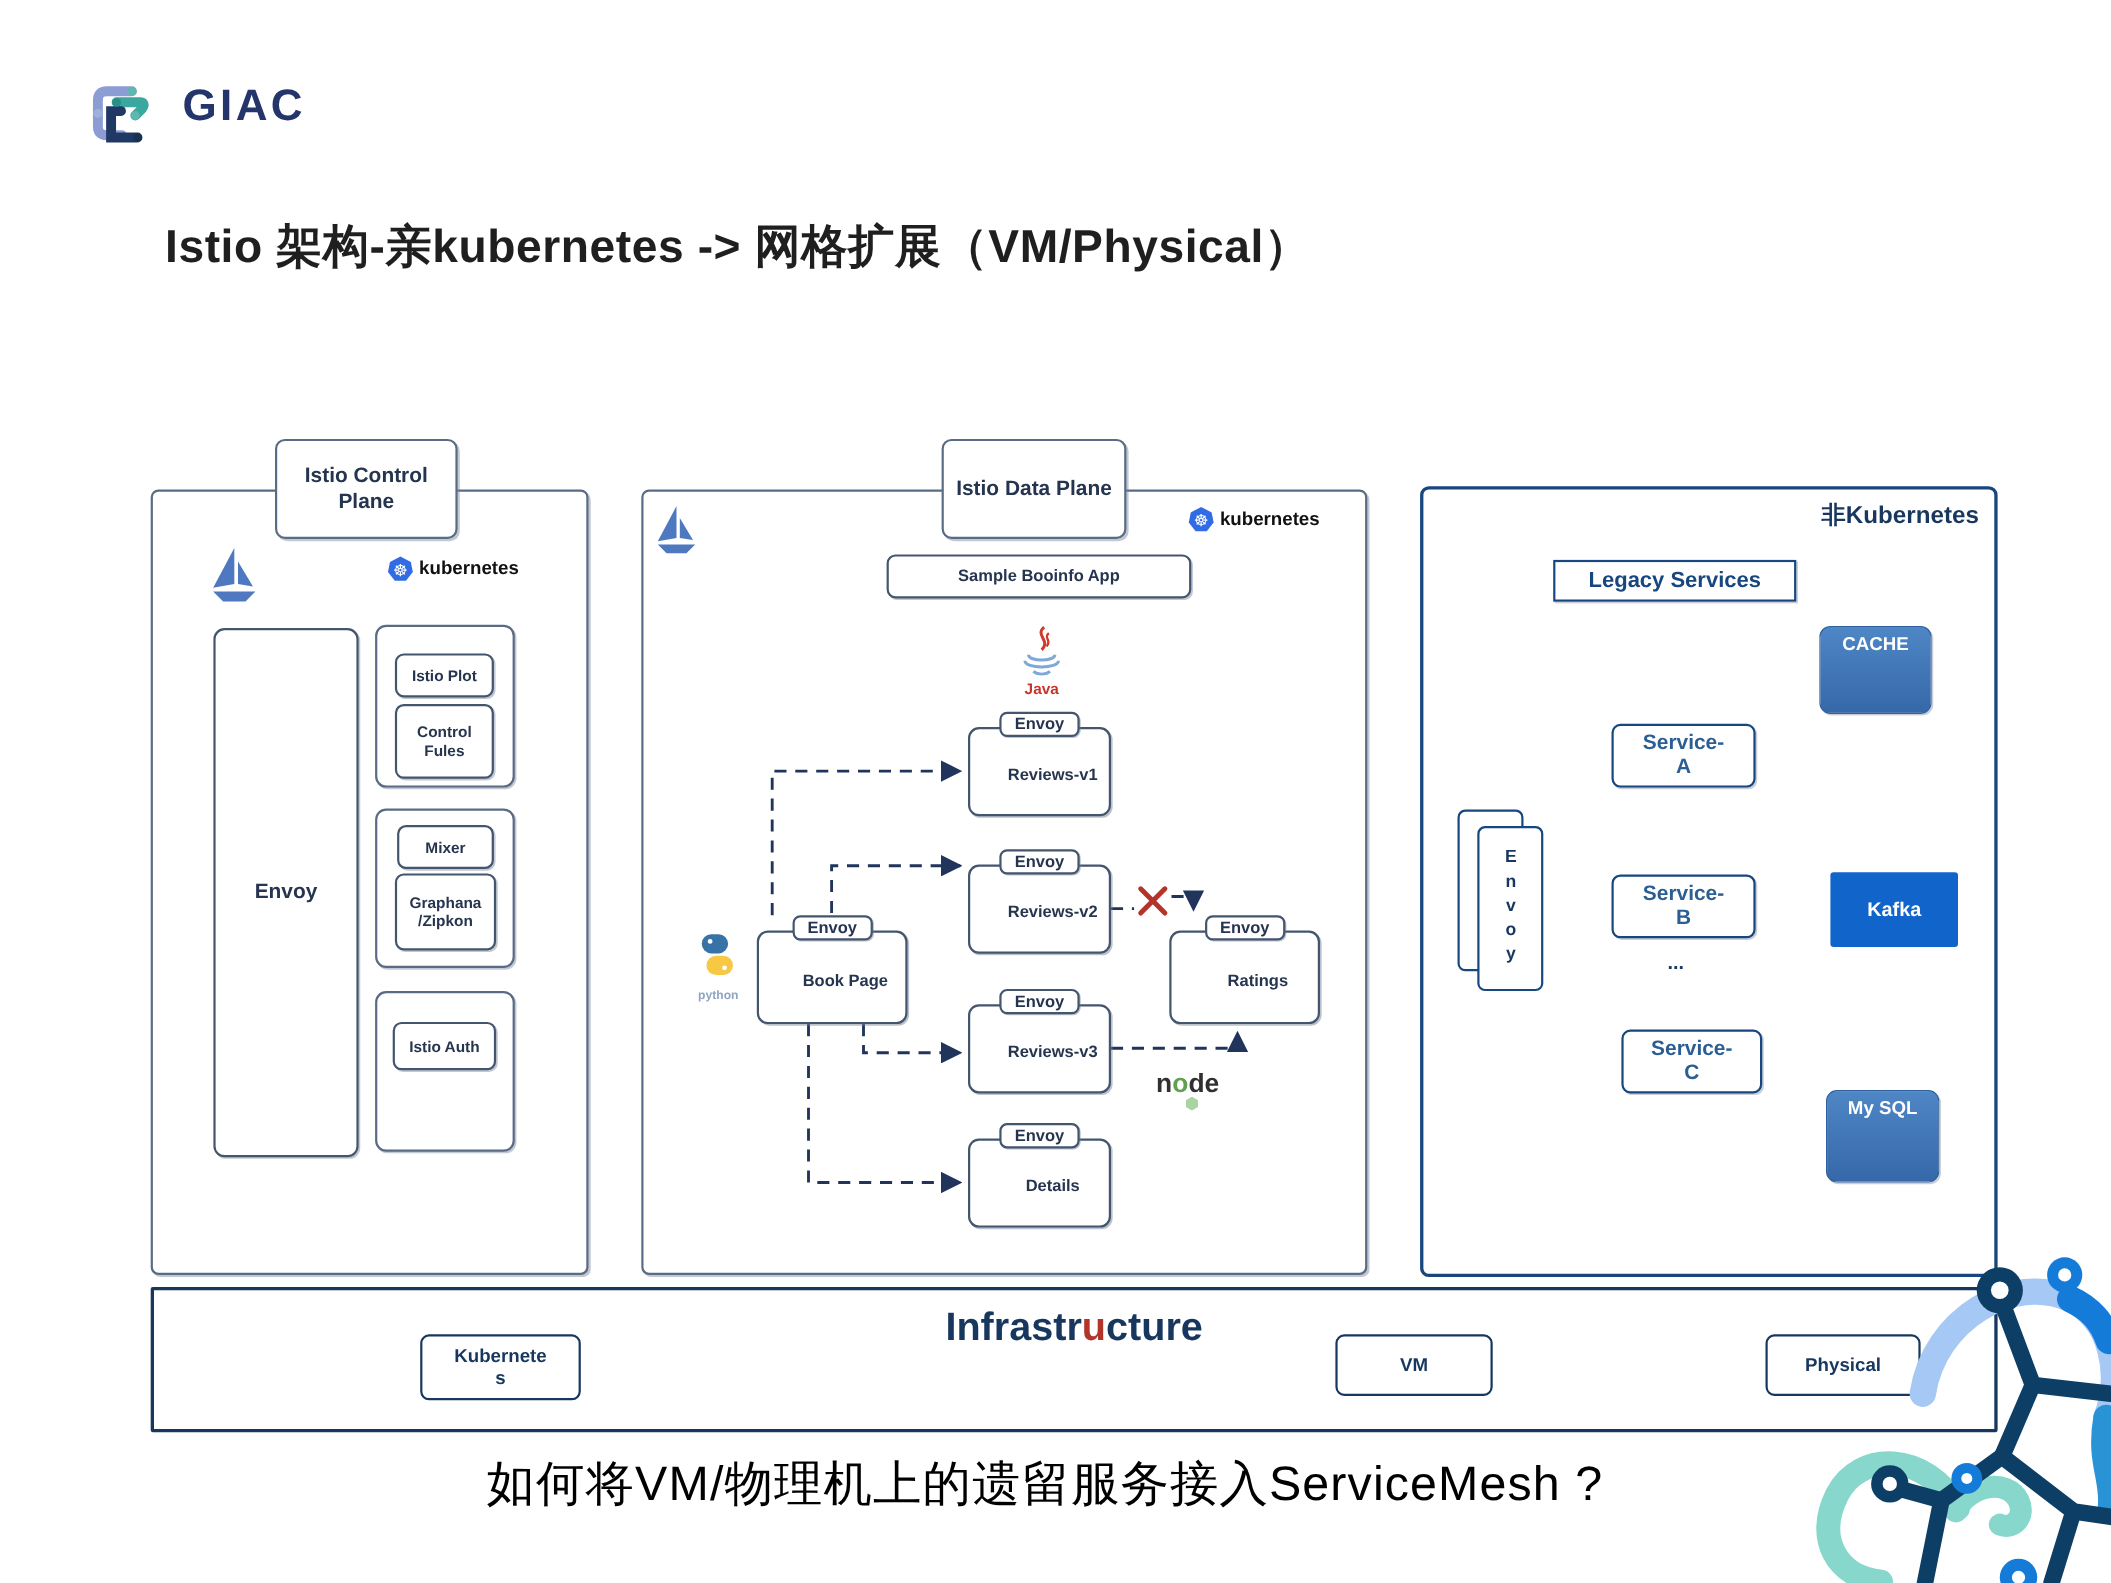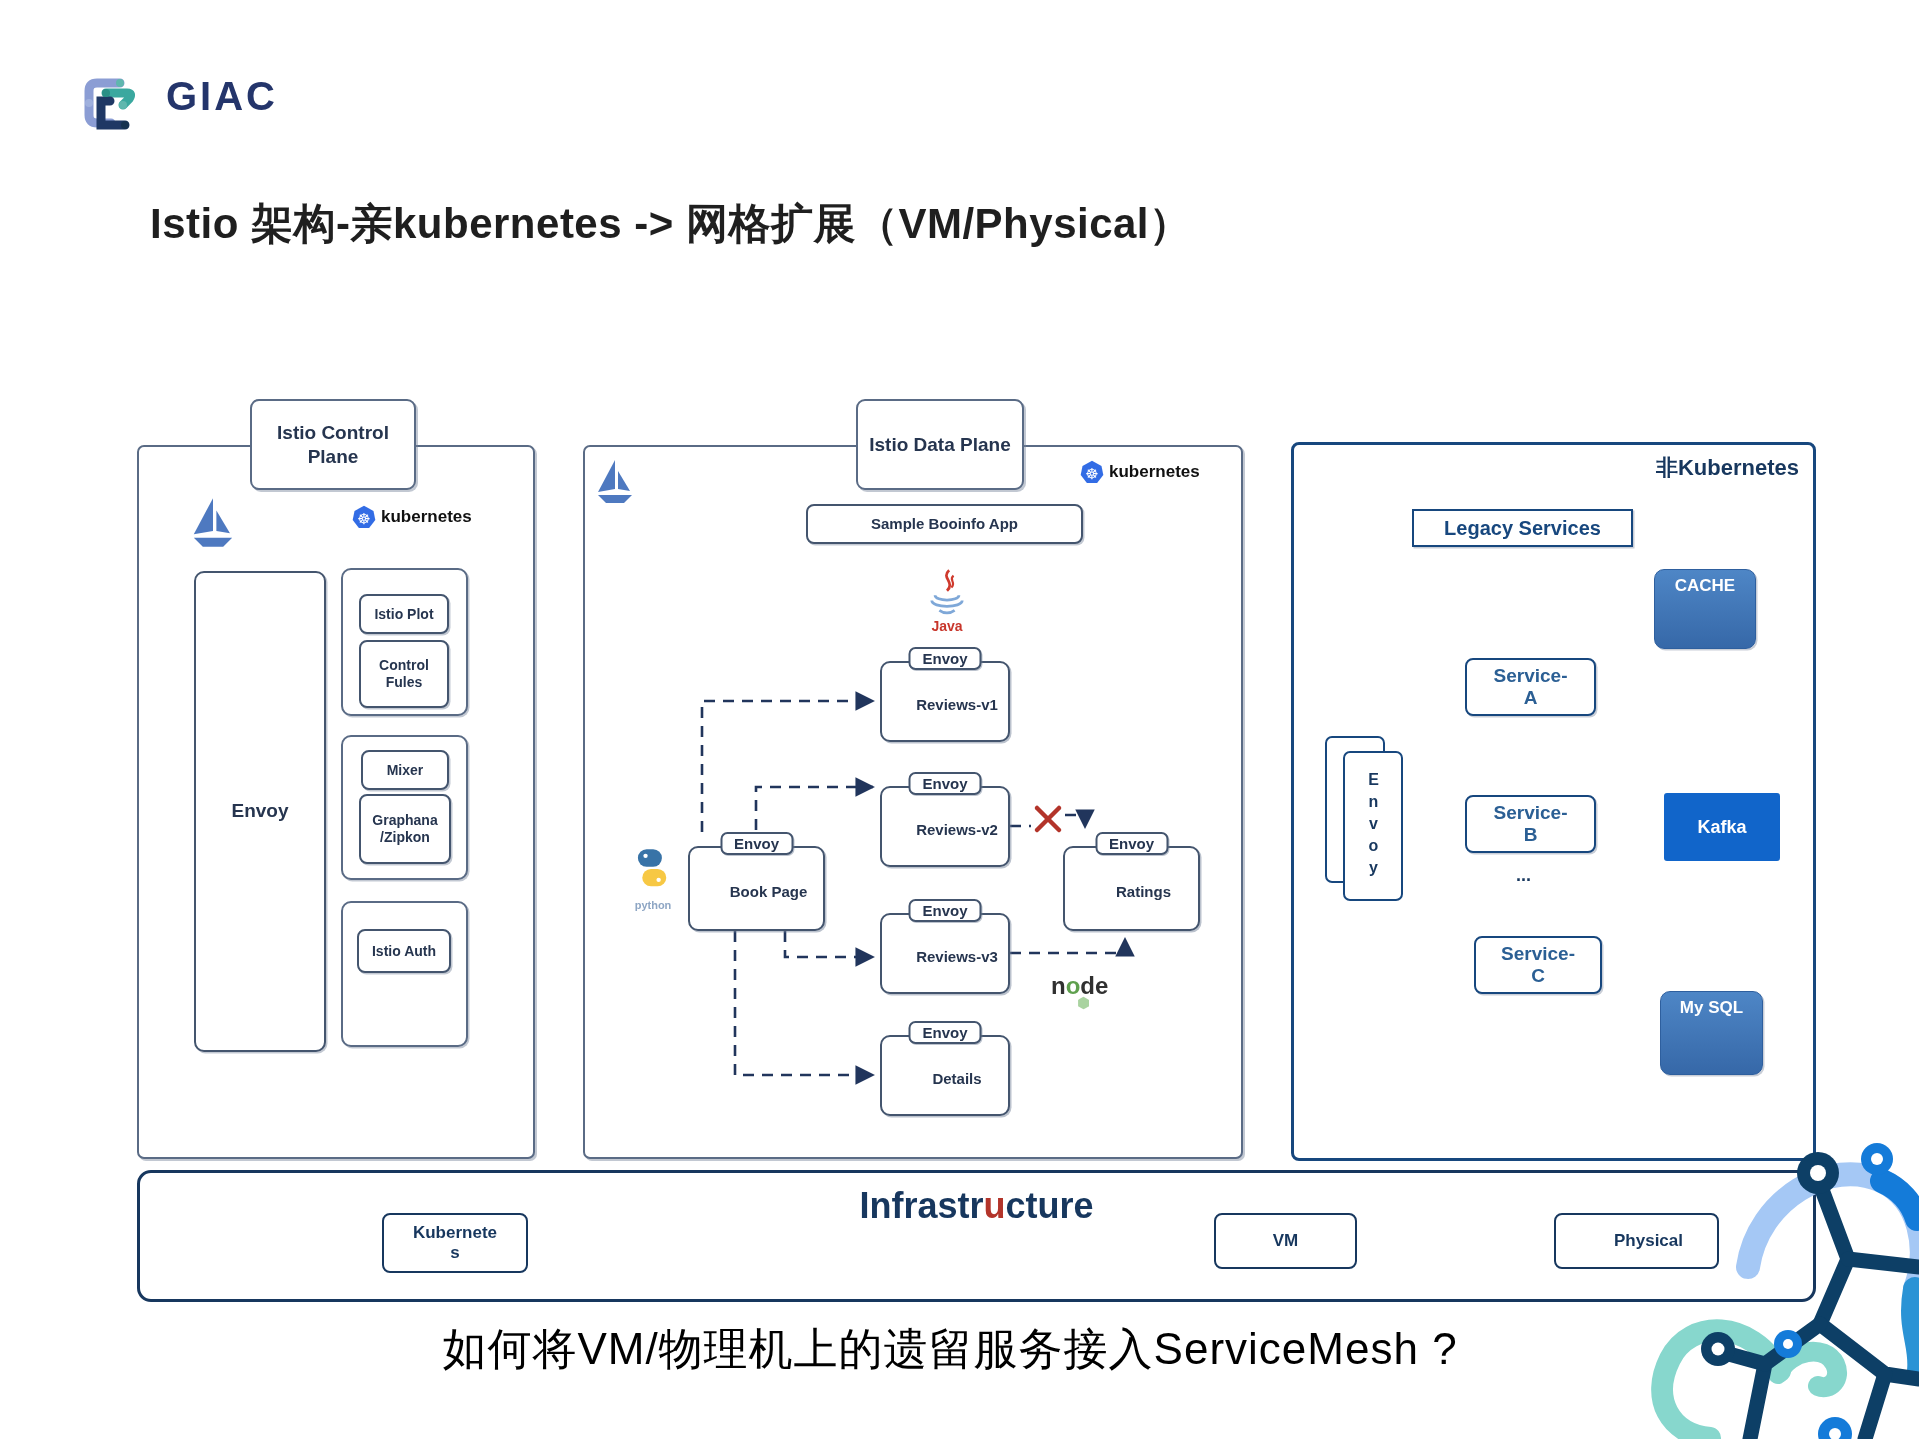--- a/index.html
+++ b/index.html
@@ -53,7 +53,7 @@
          font-weight:bold;font-size:16px;color:#17375e;position:absolute;left:50%;top:50%;
          transform:translate(-50%,-50%);}
   
-  .infra{background:#fff;border:3px solid #17375e;border-radius:14px;z-index:1;}
+  .infra{background:#fff;border:3px solid #17375e;border-radius:2px;z-index:1;}
   .infra-title{position:absolute;left:0;right:0;top:12px;text-align:center;
                font-size:36px;font-weight:bold;color:#17375e;}
   .infra-box{background:#fff;border:2.5px solid #17375e;border-radius:8px;

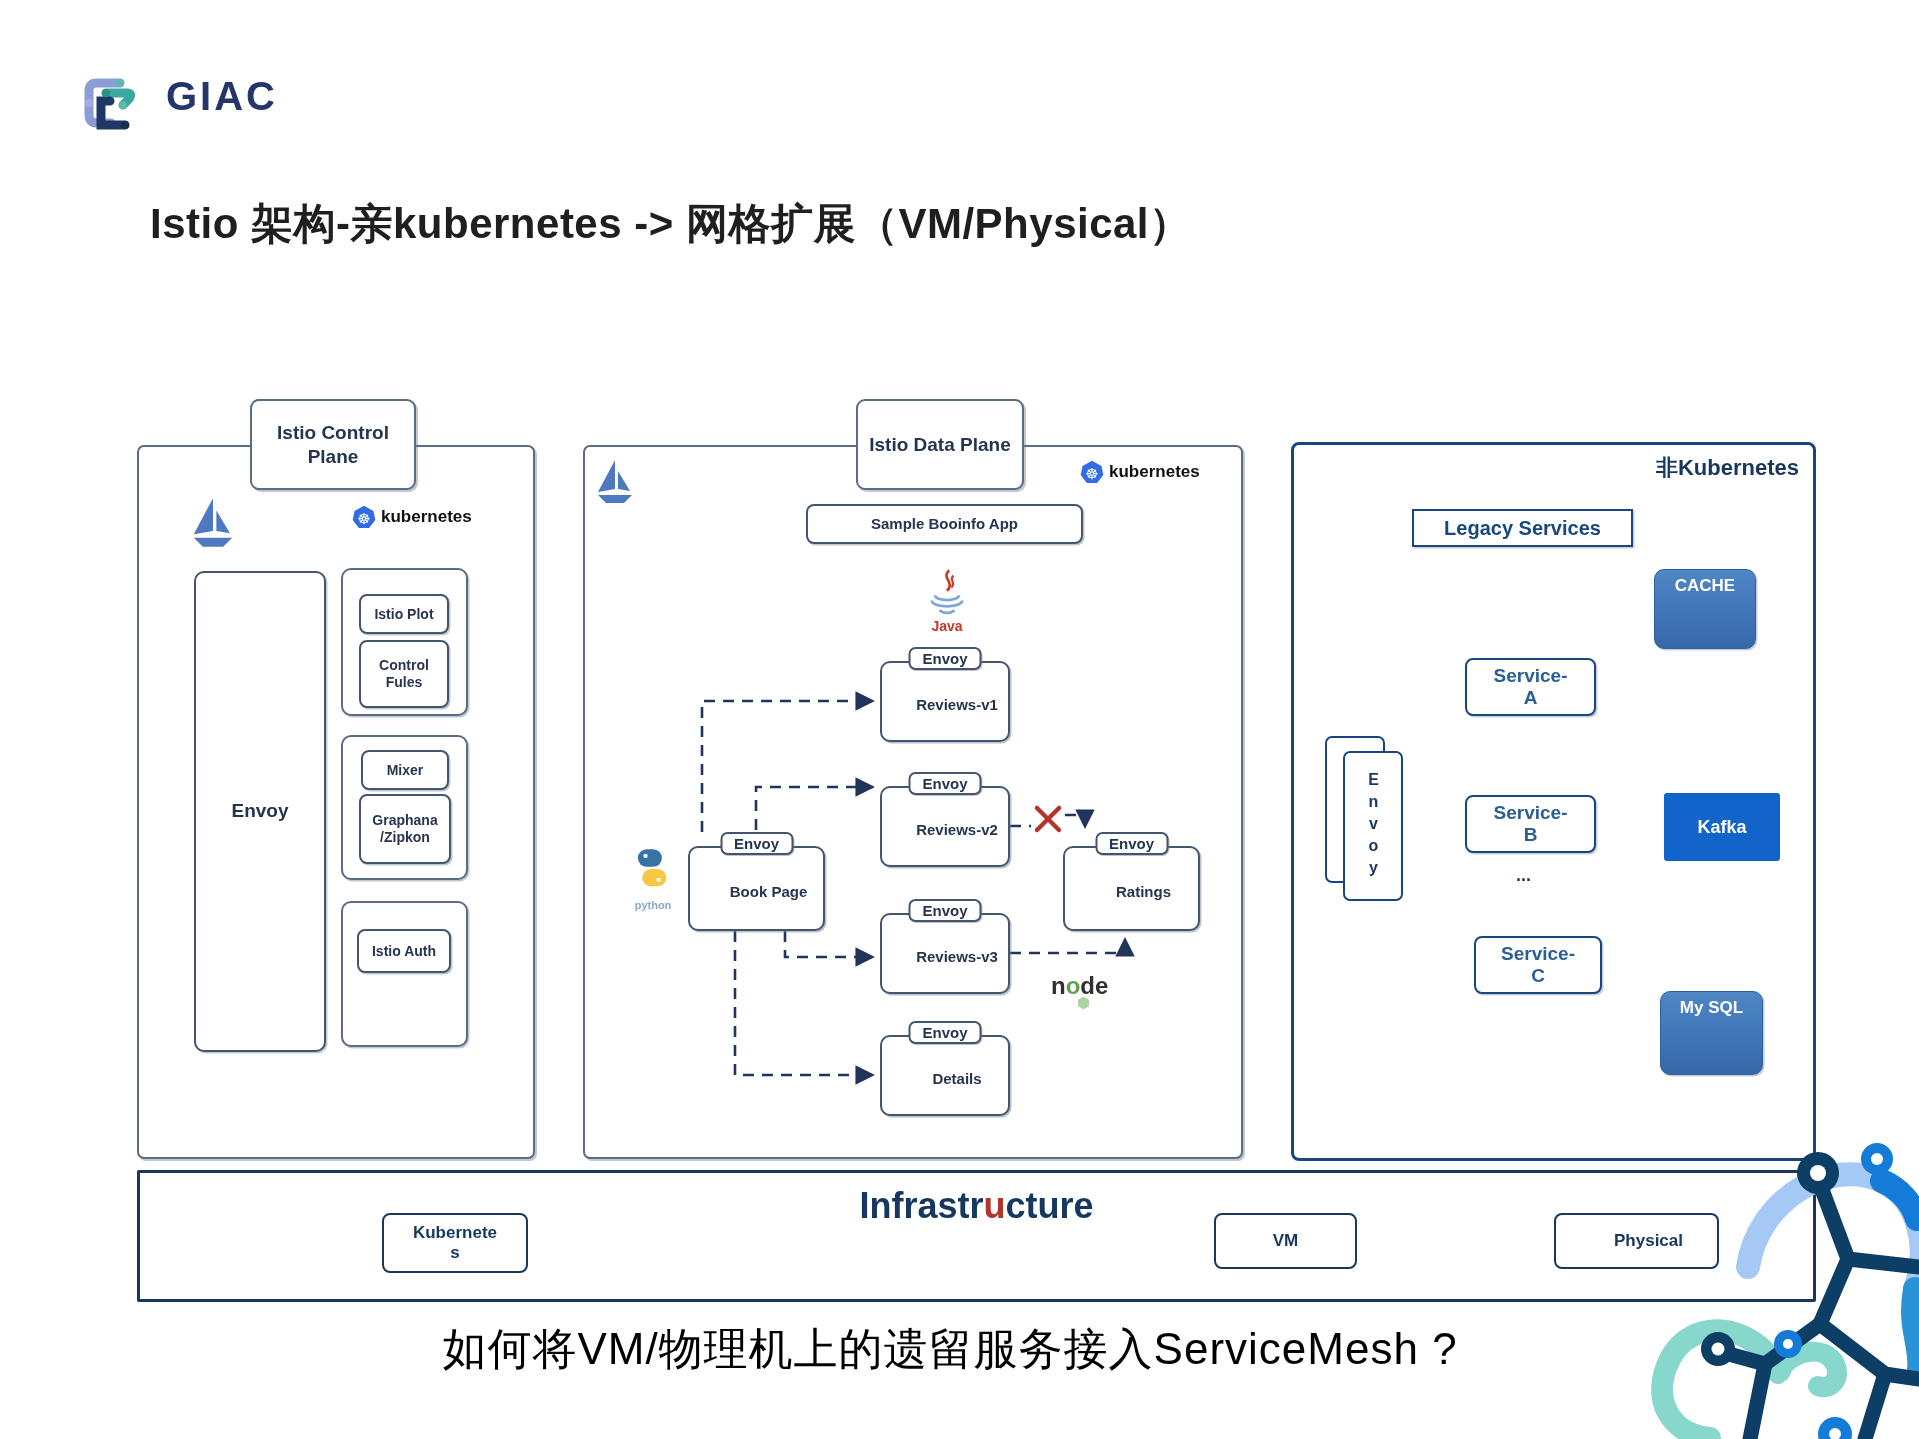--- a/index.html
+++ b/index.html
@@ -266,7 +266,7 @@
     <span class="breakall">Kubernetes</span>
   </div>
   <div class="abs infra-box" style="left:1074px;top:40px;width:139px;height:52px;">VM</div>
-  <div class="abs infra-box" style="left:1414px;top:40px;width:137px;height:52px;padding-left:24px;">Physical</div>
+  <div class="abs infra-box" style="left:1465px;top:40px;width:137px;height:52px;">Physical</div>
 </div>
 
 <div class="abs question">如何将VM/物理机上的遗留服务接入ServiceMesh ?</div>

